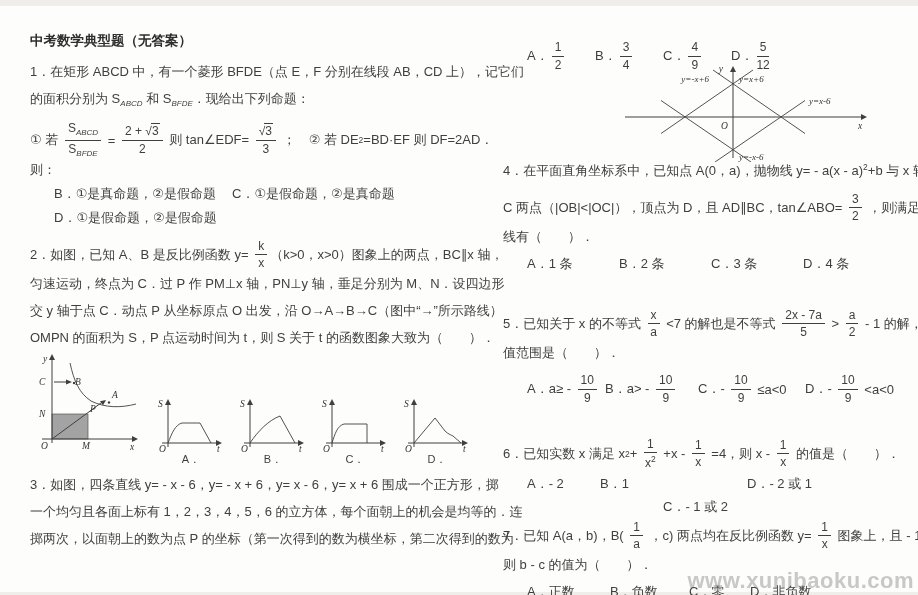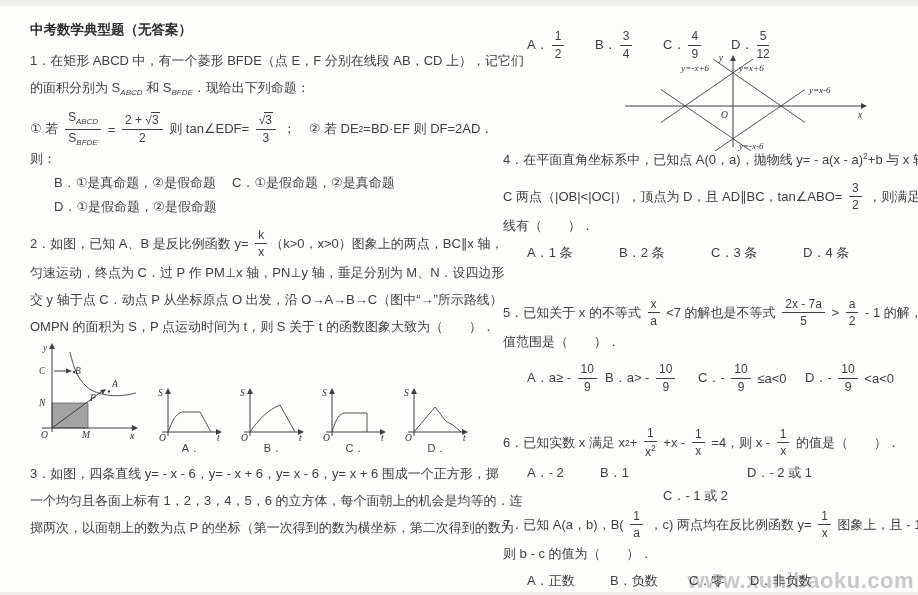--- a/index.html
+++ b/index.html
@@ -7,7 +7,7 @@
         font-family:"Liberation Sans","DejaVu Sans",sans-serif;color:#3f3f3f;font-size:13px;}
   .page::before{content:"";position:absolute;left:0;top:0;right:0;height:6px;background:#f0eeea;}
   .page::after{content:"";position:absolute;left:0;bottom:0;right:0;height:3px;background:#f0eeea;}
-  .col{position:absolute;top:1px;z-index:1;}
+  .col{position:absolute;top:12px;z-index:1;}
   .col-left{left:30px;width:446px;}
   .col-right{left:503px;width:412px;}
   .title{font-size:13.5px;font-weight:bold;margin:20px 0 0;height:18px;line-height:18px;color:#2e2e2e;}

